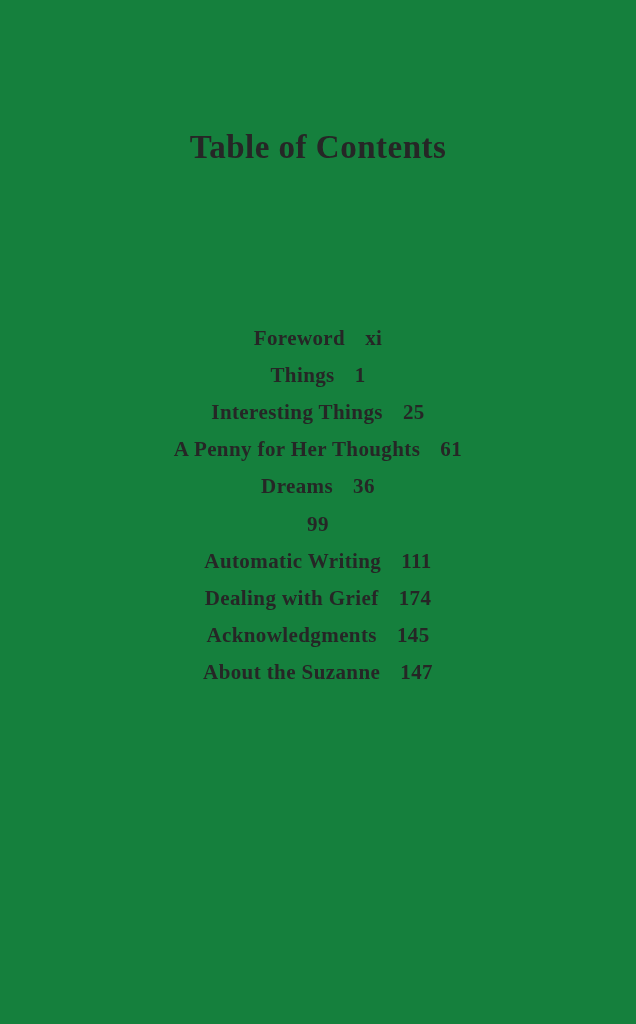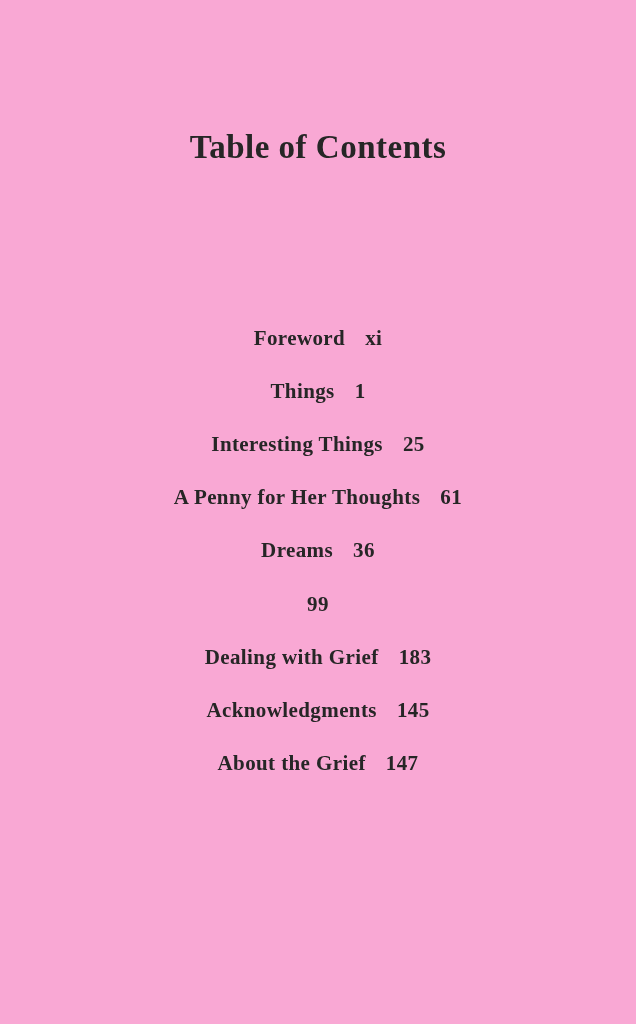--- a/index.html
+++ b/index.html
@@ -18,7 +18,7 @@
     width: 636px;
     height: 1024px;
     position: relative;
-    background: #f9a8d4;
+    background: #15803d;
   }
   .page-title {
     margin: 0;

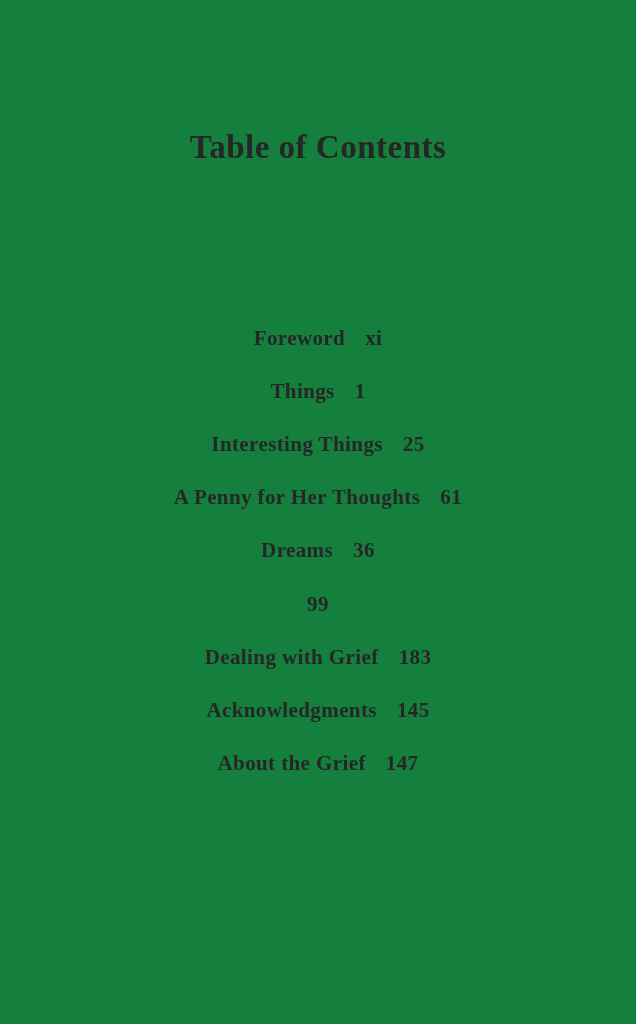--- a/index.html
+++ b/index.html
@@ -35,7 +35,7 @@
     display: flex;
     flex-direction: column;
     align-items: center;
-    gap: 28px;
+    gap: 12px;
   }
   .toc-entry {
     display: inline-flex;

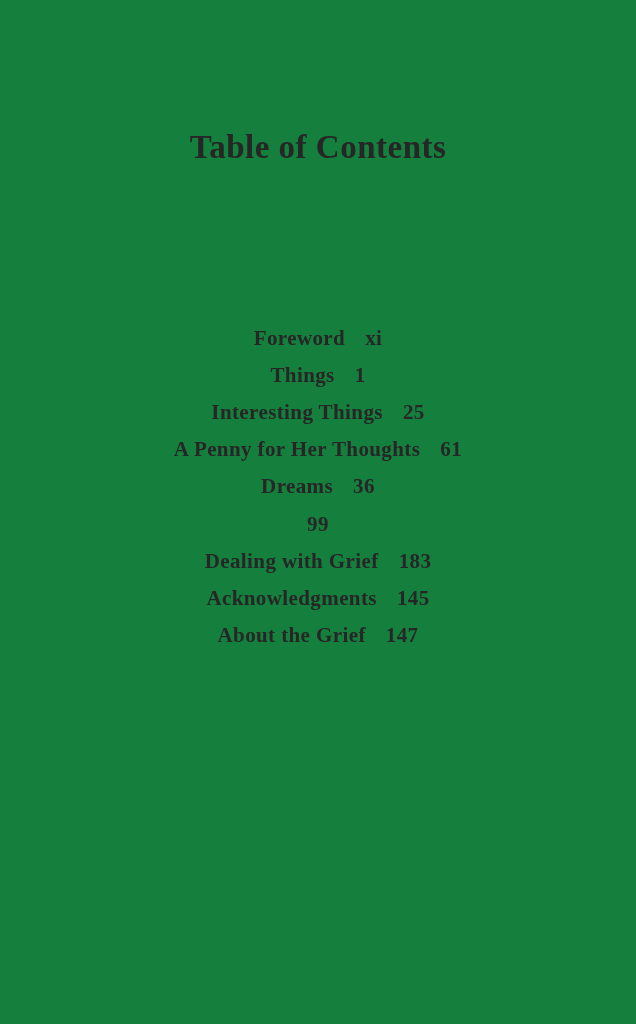--- a/index.html
+++ b/index.html
@@ -91,6 +91,10 @@
         <span class="toc-page">99</span>
       </div>
 
+      <div class="toc-entry">
+        <span class="toc-label">Automatic Writing</span>
+        <span class="toc-page">111</span>
+      </div>
 
       <div class="toc-entry">
         <span class="toc-label">Dealing with Grief</span>

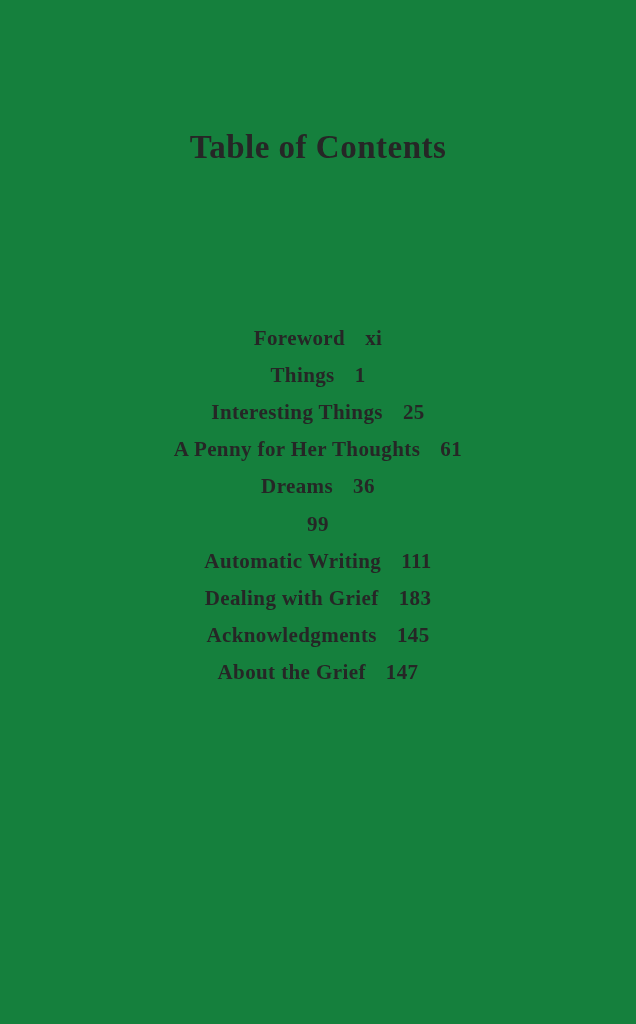--- a/index.html
+++ b/index.html
@@ -98,7 +98,7 @@
 
       <div class="toc-entry">
         <span class="toc-label">Dealing with Grief</span>
-        <span class="toc-page">183</span>
+        <span class="toc-page">174</span>
       </div>
 
       <div class="toc-entry">

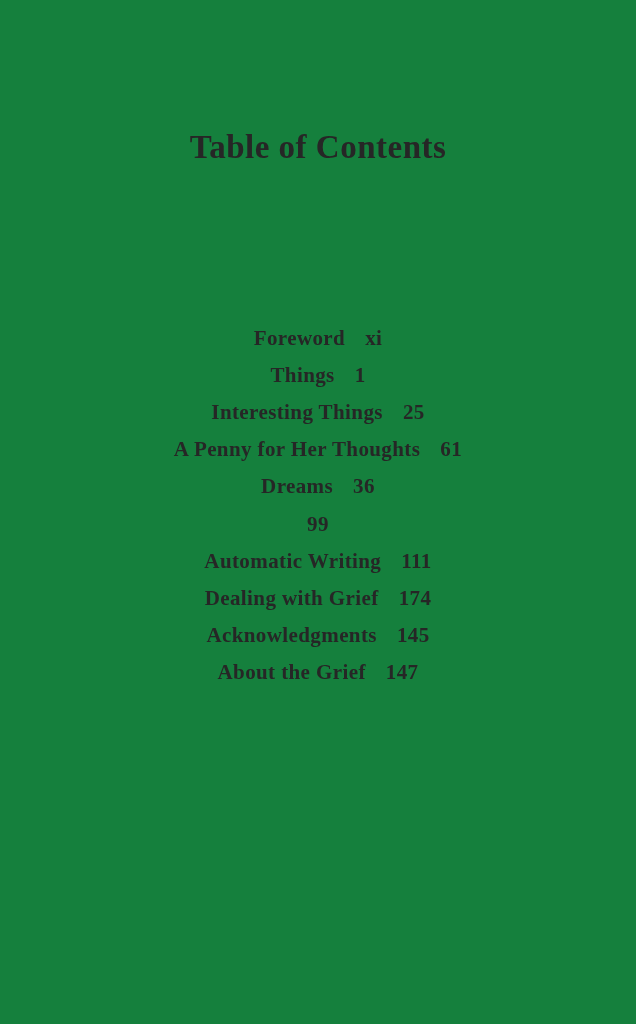--- a/index.html
+++ b/index.html
@@ -107,7 +107,7 @@
       </div>
 
       <div class="toc-entry">
-        <span class="toc-label">About the Grief</span>
+        <span class="toc-label">About the Suzanne</span>
         <span class="toc-page">147</span>
       </div>
     </div>

